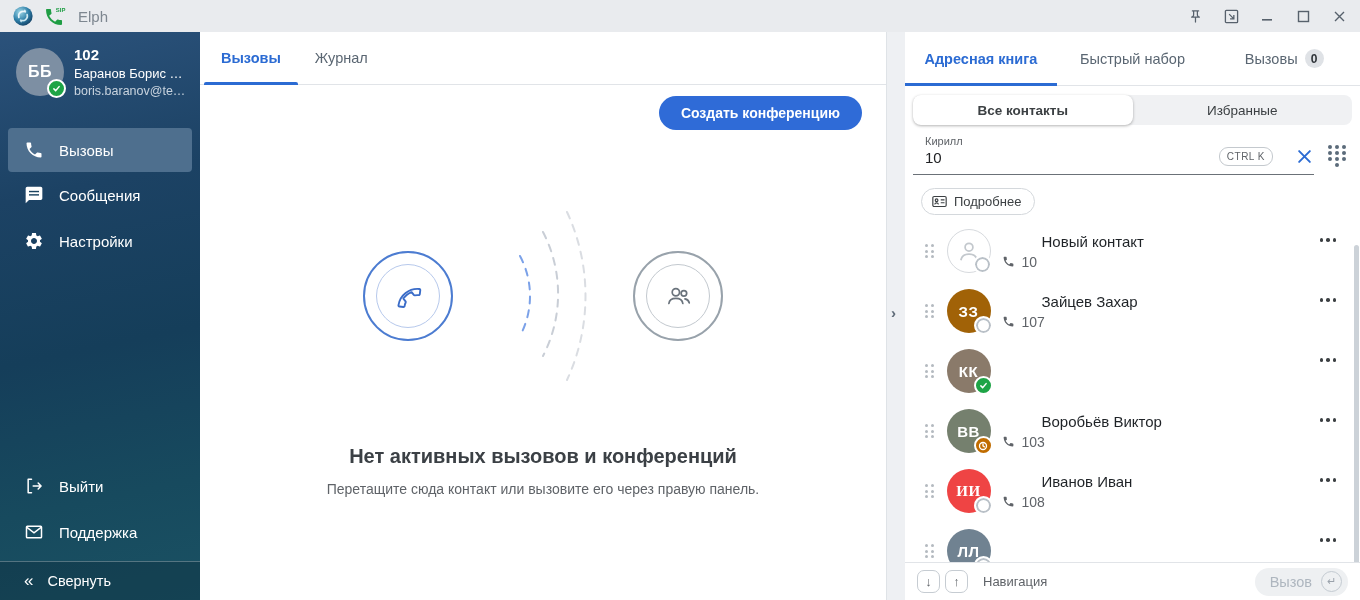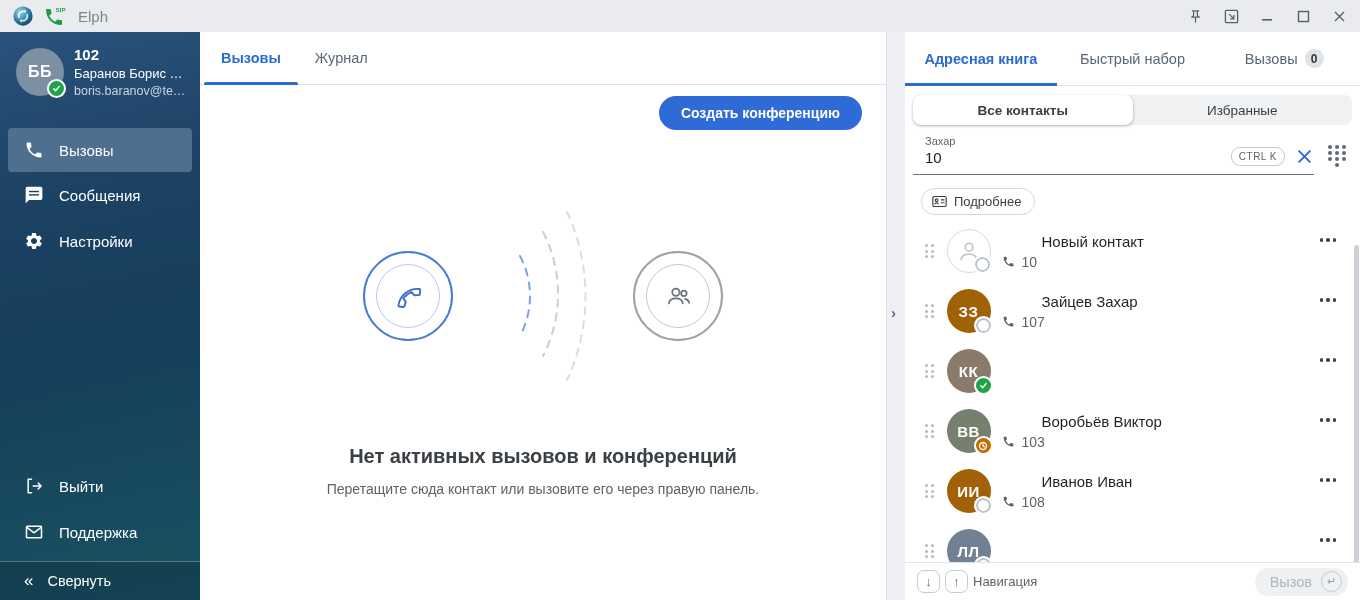--- a/index.html
+++ b/index.html
@@ -308,7 +308,7 @@
 
     <div class="search-row">
       <div class="search-field">
-        <div class="search-label">Захар</div>
+        <div class="search-label">Кирилл</div>
         <input class="search-input" value="10" style="">
         <div class="search-right">
           <span class="keycap">CTRL K</span>

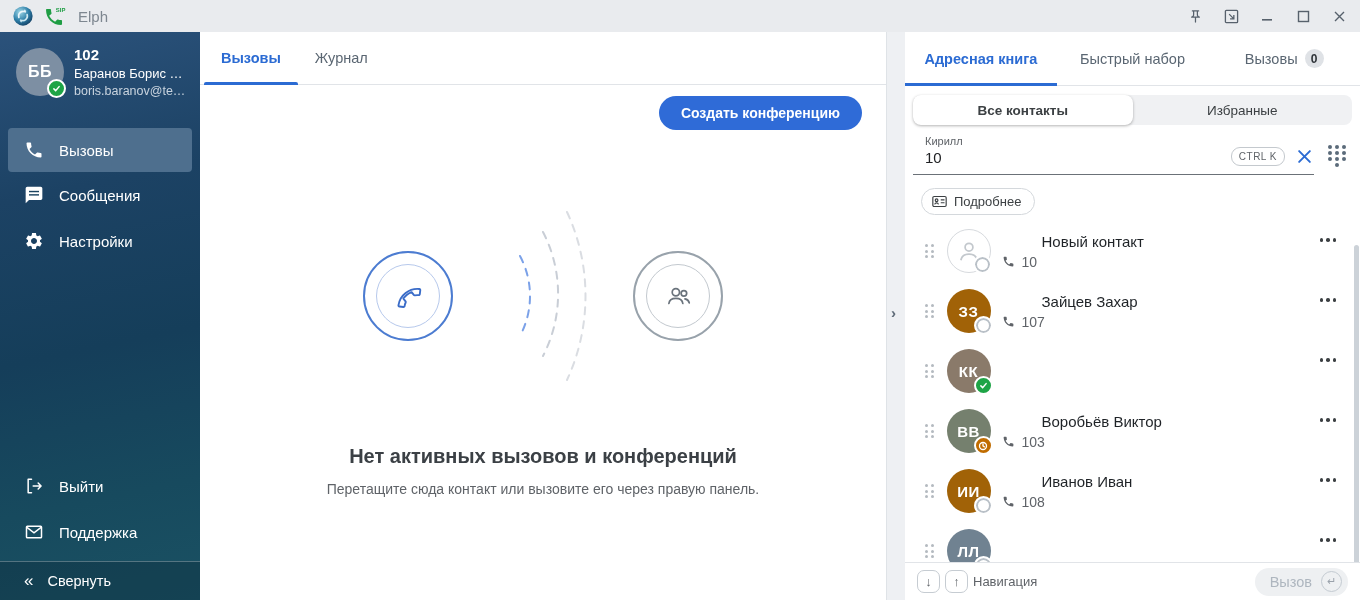--- a/index.html
+++ b/index.html
@@ -88,7 +88,7 @@
   .search-field{position:relative;flex:1;border-bottom:1px solid #6b7178;padding:2px 0 7px 12px;}
   .search-label{font-size:11px;color:#5f6368;}
   .search-input{border:none;outline:none;font-size:15px;color:#202124;font-family:inherit;width:60%;padding:0;margin-top:2px;background:transparent;}
-  .search-right{position:absolute;right:2px;bottom:8px;display:flex;align-items:center;gap:12px;}
+  .search-right{position:absolute;right:2px;bottom:8px;display:flex;align-items:center;gap:24px;}
   .keycap{border:1px solid #c4c9ce;border-radius:9px;font-size:10px;color:#5f6368;padding:3px 7px;letter-spacing:.5px;}
   .clear-x{cursor:pointer;display:flex;}
   .dialpad{margin:0 0 8px 14px;cursor:pointer;display:grid;grid-template-columns:repeat(3,4px);grid-gap:2px 3px;}

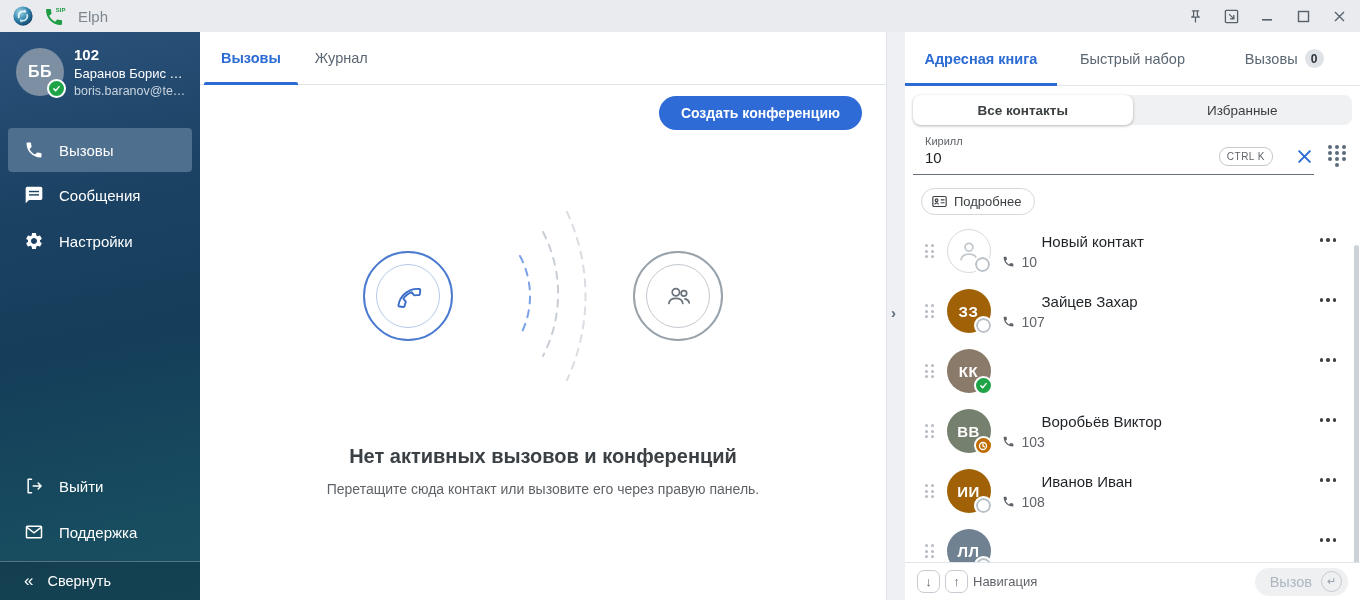--- a/index.html
+++ b/index.html
@@ -488,7 +488,7 @@
             <i></i>
             <i></i>
           </span>
-        <div class="avatar" style="background: #a16207;">
+        <div class="avatar" style="background: #ef4444; font-family: Liberation Serif, serif;">
           <span class="ini">ИИ</span>
 
           <span class="status-badge st-offline">

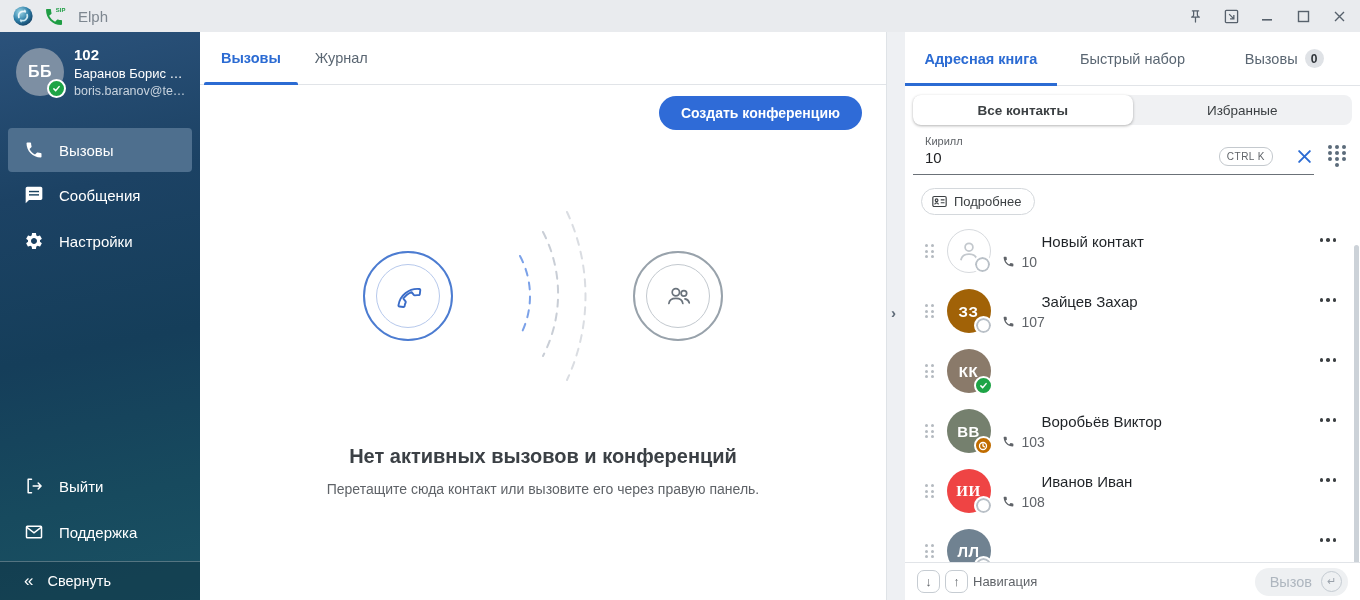--- a/index.html
+++ b/index.html
@@ -116,7 +116,7 @@
   .pfooter{height:38px;border-top:1px solid #e1e4e8;display:flex;align-items:center;padding:0 12px;flex:none;box-sizing:border-box;}
   .nav-btn{width:23px;height:23px;border:1px solid #c6ccd2;border-radius:7px;background:#fff;color:#5f6368;font-size:13px;
            display:flex;align-items:center;justify-content:center;cursor:pointer;margin-right:5px;font-family:inherit;padding:0;}
-  .pfooter-label{font-size:13px;color:#5f6368;margin-left:0;}
+  .pfooter-label{font-size:13px;color:#5f6368;margin-left:10px;}
   .call-btn{margin-left:auto;height:28px;background:#eef0f2;border:none;border-radius:14px;display:flex;align-items:center;
             gap:9px;padding:0 6px 0 15px;color:#aeb6bf;font-size:14.5px;font-family:inherit;cursor:default;}
   .enter-circ{width:19px;height:19px;border-radius:50%;border:1px solid #c3cad1;display:flex;align-items:center;justify-content:center;

